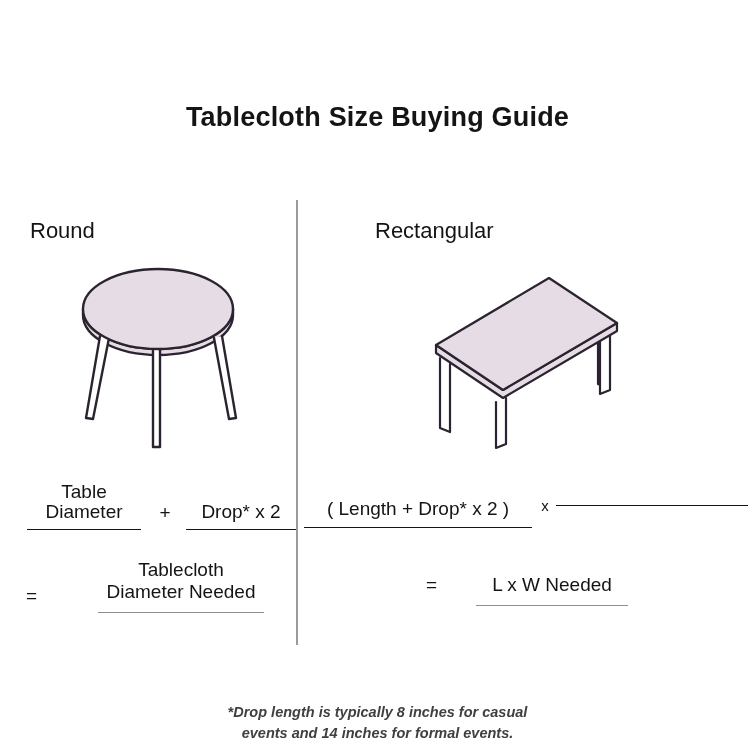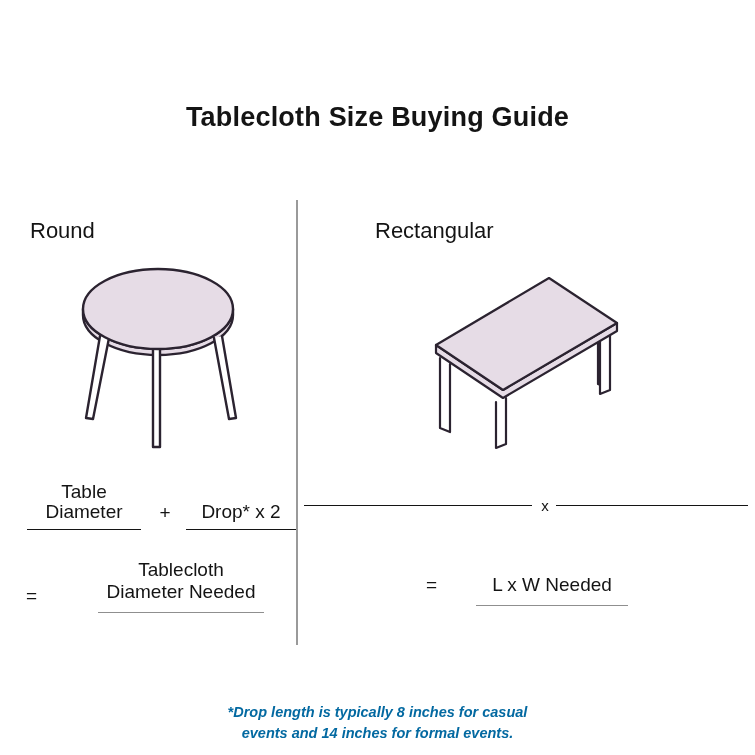--- a/index.html
+++ b/index.html
@@ -262,6 +262,7 @@
 
   <div class="formula rect-line1">
     <div class="group group-length">
+      <span>( Length + Drop* x 2 )</span>
       <span class="rule"></span>
     </div>
     <div class="times-sign">x</div>

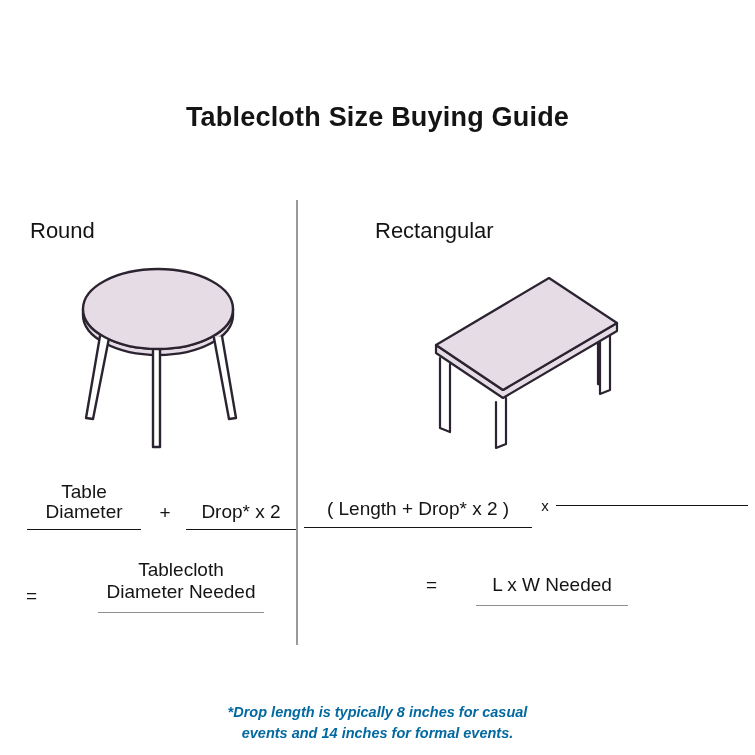--- a/index.html
+++ b/index.html
@@ -188,7 +188,7 @@
     font-style: italic;
     font-weight: 600;
     line-height: 21px;
-    color: #0369a1;
+    color: #404040;
   }
   .footnote span { display: block; }
 </style>

